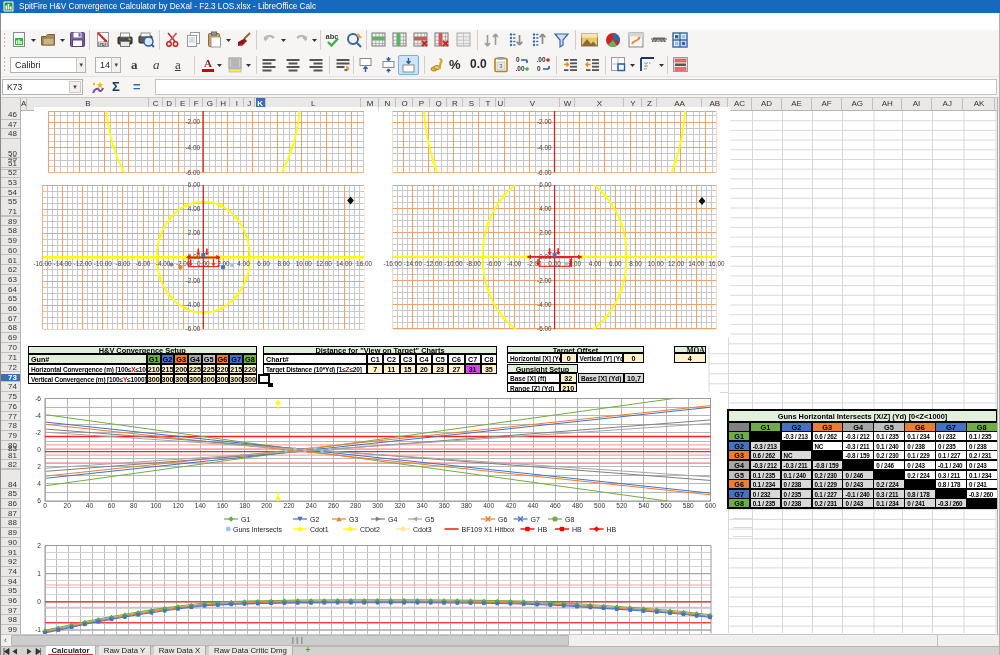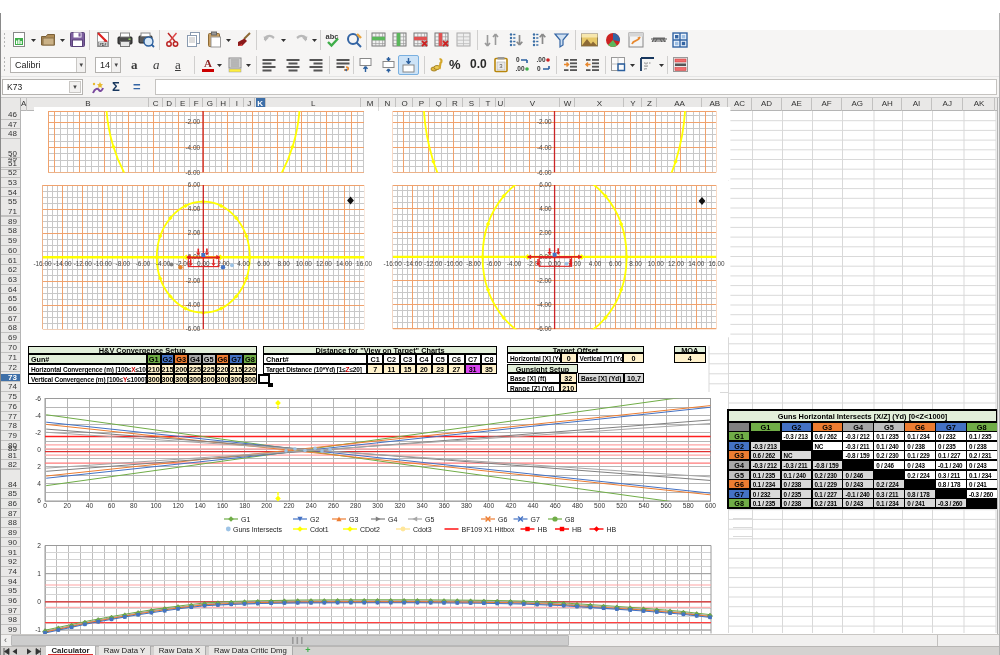--- a/index.html
+++ b/index.html
@@ -49,6 +49,16 @@
 </style></head>
 <body>
 <div class="page">
+<div class="titlebar">
+<svg class="appicon" width="11" height="11" viewBox="0 0 11 11">
+        <rect x="0.5" y="0.5" width="10" height="10" rx="1" fill="#fff"></rect>
+        <rect x="1.5" y="1.5" width="8" height="8" fill="#1e9e33"></rect>
+        <rect x="2.5" y="4.5" width="1.6" height="4" fill="#fff"></rect>
+        <rect x="4.7" y="3" width="1.6" height="5.5" fill="#fff"></rect>
+        <rect x="6.9" y="5.5" width="1.6" height="3" fill="#fff"></rect>
+      </svg>
+<span class="title-text">SpitFire H&amp;V Convergence Calculator by DeXal - F2.3 LOS.xlsx - LibreOffice Calc</span>
+</div>
 <div class="toolbar1"></div>
 <div class="grip" style="left:3px;top:32px"></div>
     <svg class="ic" style="left:11px;top:31px" width="17" height="18" viewBox="0 0 17 18">

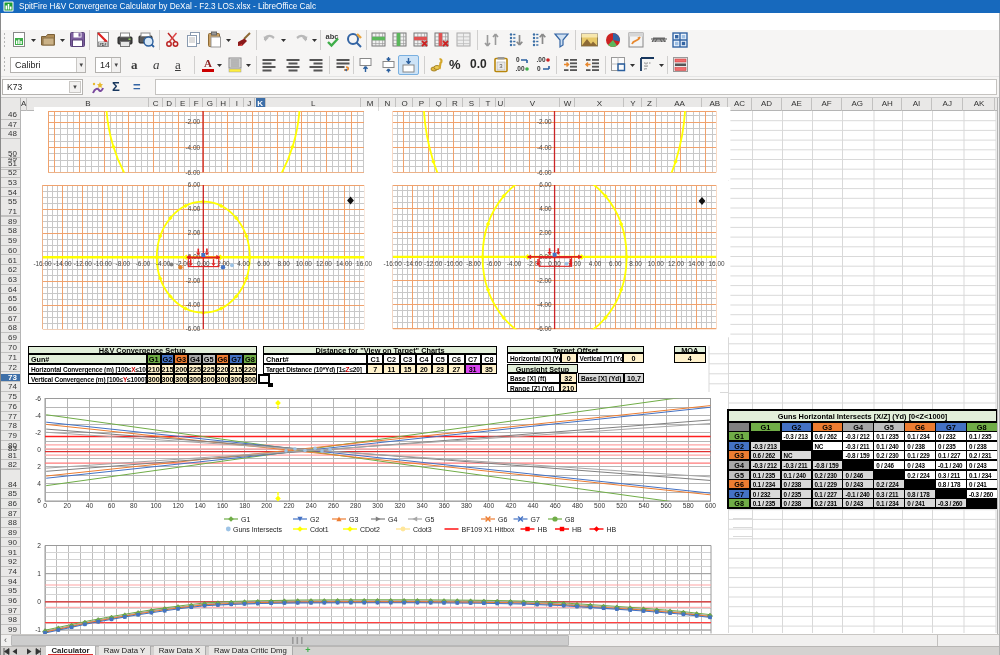--- a/index.html
+++ b/index.html
@@ -796,7 +796,7 @@
     <div class="tc" style="left:624px;top:373.0px;width:20px;height:9.5px;background:#d9d9d9;font-size:7.2px;font-weight:bold;text-align:center;color:#000;border:1px solid #000;line-height:9.5px;">10,7</div>
     <div class="tc" style="left:507px;top:382.5px;width:53px;height:9.5px;background:#fff;font-size:6.5px;font-weight:bold;text-align:left;padding-left:2px;color:#000;border:1px solid #000;line-height:9.5px;">Range [Z] (Yd)</div>
     <div class="tc" style="left:560px;top:382.5px;width:16.5px;height:9.5px;background:#fff2cc;font-size:7.2px;font-weight:bold;text-align:center;color:#000;border:1px solid #000;line-height:9.5px;">210</div>
-    <div class="tc" style="left:674px;top:345.6px;width:31.5px;height:7.5px;background:#e2efda;font-size:7.4px;font-weight:bold;text-align:center;color:#000;border:1px solid #000;line-height:7.5px;">MOA</div>
+    <div class="tc" style="left:674px;top:345.6px;width:31.5px;height:7.5px;background:#e2efda;font-size:7.4px;font-weight:bold;text-align:right;color:#000;border:1px solid #000;line-height:7.5px;font-family:Liberation Serif, serif;">MOA</div>
     <div class="tc" style="left:674px;top:353.1px;width:31.5px;height:10px;background:#fff2cc;font-size:7.2px;font-weight:bold;text-align:center;color:#000;border:1px solid #000;line-height:10px;">4</div>
 <div class="abs" style="left:727px;top:409px;width:270.9px;height:99.9px;border:1.5px solid #000"></div>
     <div class="tc" style="left:728px;top:410px;width:268.9px;height:11.5px;background:#e2efda;font-size:7.4px;font-weight:bold;text-align:center;color:#000;border:1px solid #000;line-height:11.5px;"><span class="wavy">Guns Horizontal Intersects [X/Z] (Yd) [0&lt;Z&lt;1000]</span></div>

